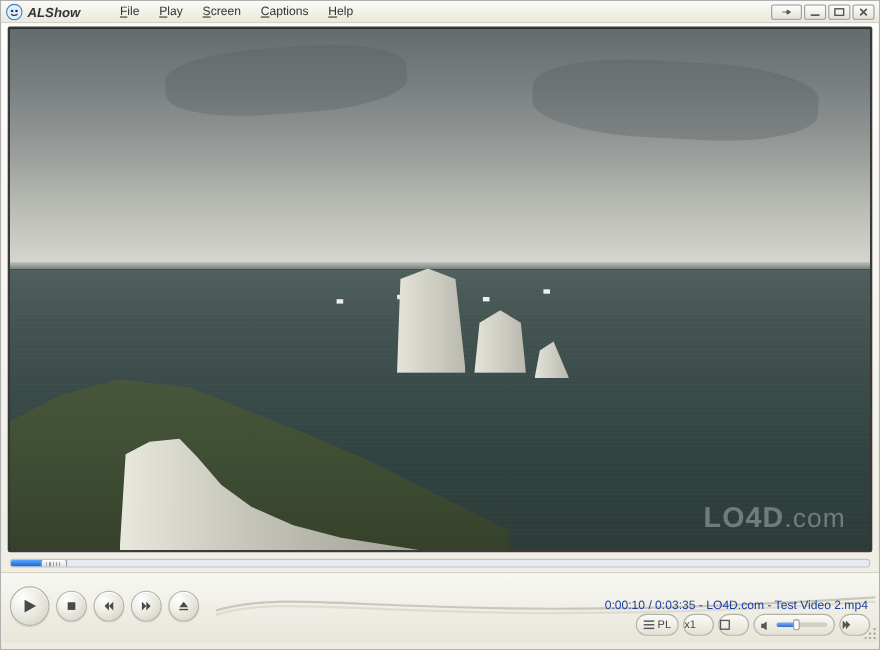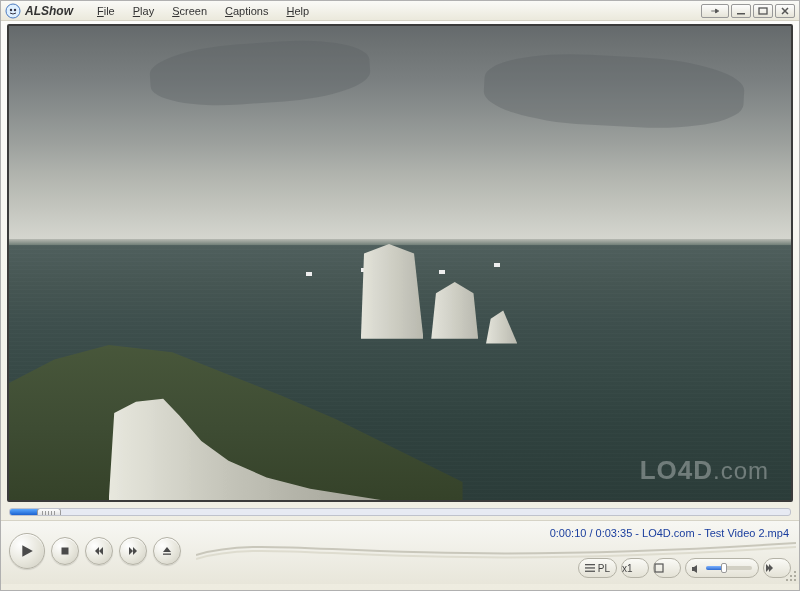--- a/index.html
+++ b/index.html
@@ -31,7 +31,7 @@
   .app-icon svg { width: 16px; height: 16px; }
   .app-title {
     font-weight: bold; font-size: 12px;
-    margin-right: 20px;
+    margin-right: 32px;
     font-style: italic;
     color: #333;
   }

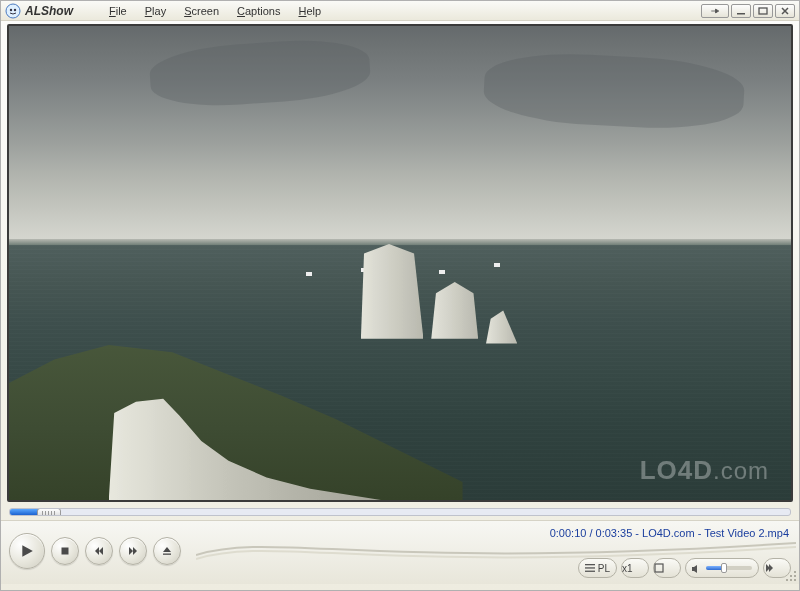--- a/index.html
+++ b/index.html
@@ -190,7 +190,7 @@
   .rbtn svg { width: 14px; height: 14px; fill: #4a4a4a; }
   .rbtn.small svg { width: 10px; height: 10px; }
   .status-text {
-    position: absolute; right: 10px; top: 6px;
+    position: absolute; right: 10px; top: 24px;
     font-size: 11px; color: #1a3e9e;
     text-align: center;
   }

